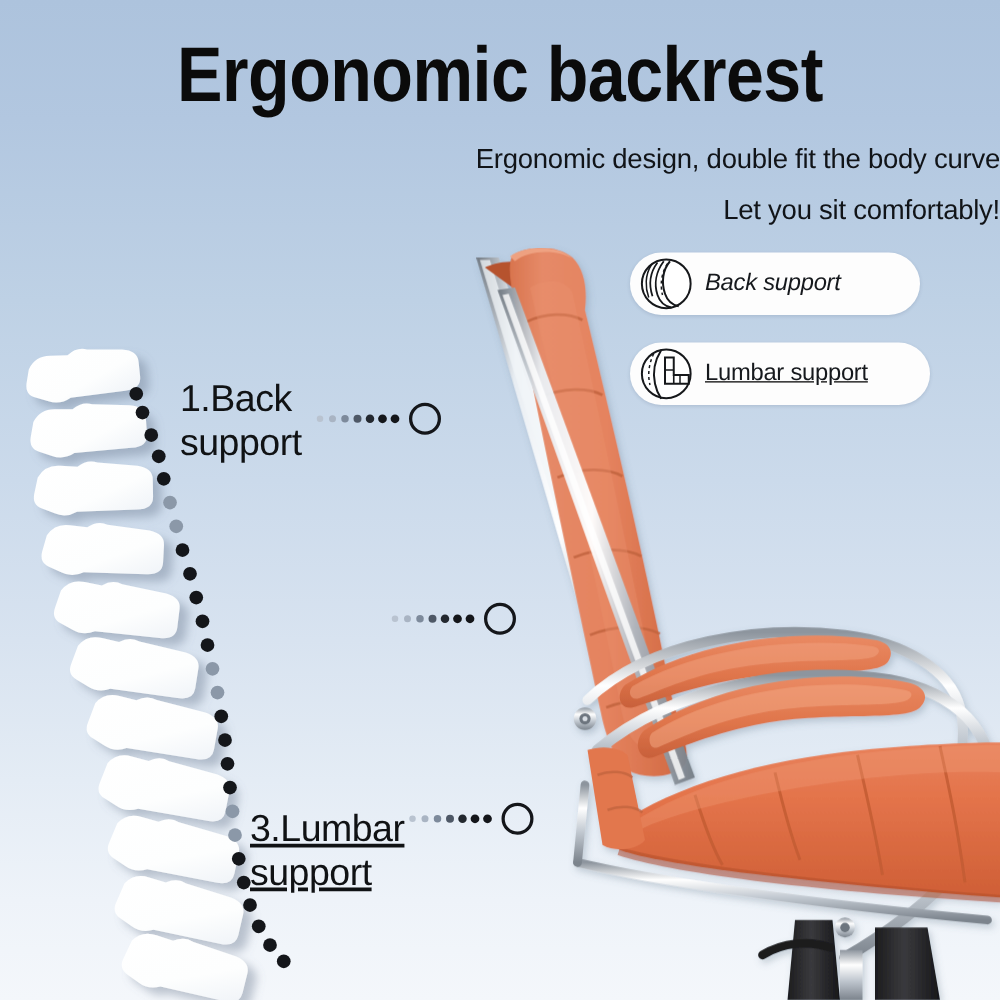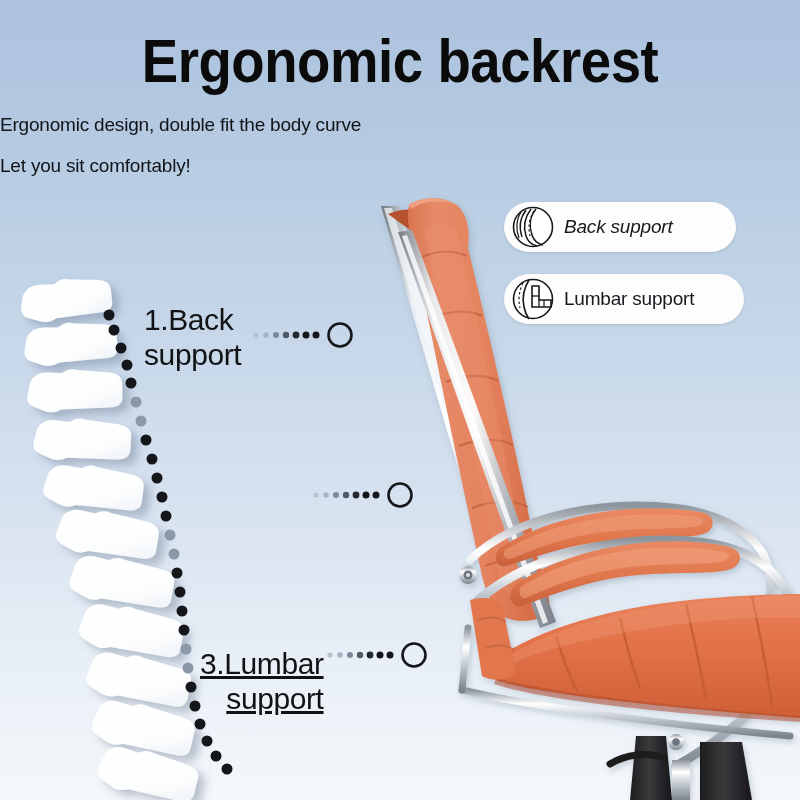--- a/index.html
+++ b/index.html
@@ -45,8 +45,8 @@
     position: absolute;
     left: 0;
     width: 800px;
-    text-align: left;
-    font-size: 19px;
+    text-align: right;
+    font-size: 22px;
     color: #111418;
     letter-spacing: -0.2px;
     white-space: nowrap;

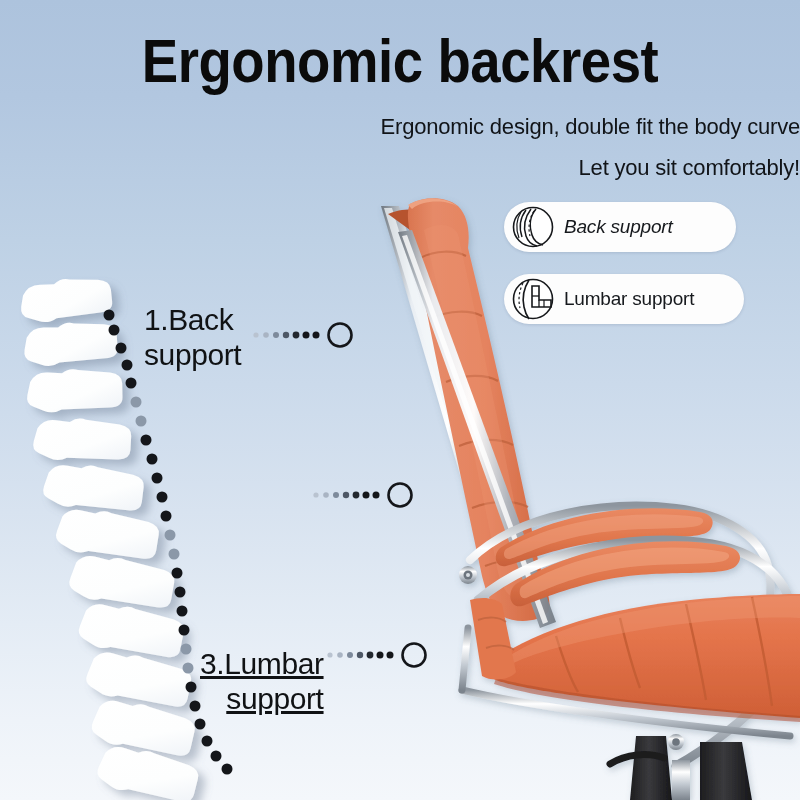--- a/index.html
+++ b/index.html
@@ -88,7 +88,7 @@
   }
   .badge.w1 { width: 232px; font-style: italic; }
   .badge.w2 { width: 228px; }
-  .badge.w3 { width: 240px; }
+  .badge.w3 { width: 240px; text-decoration: underline; }
 
   
   .callout {

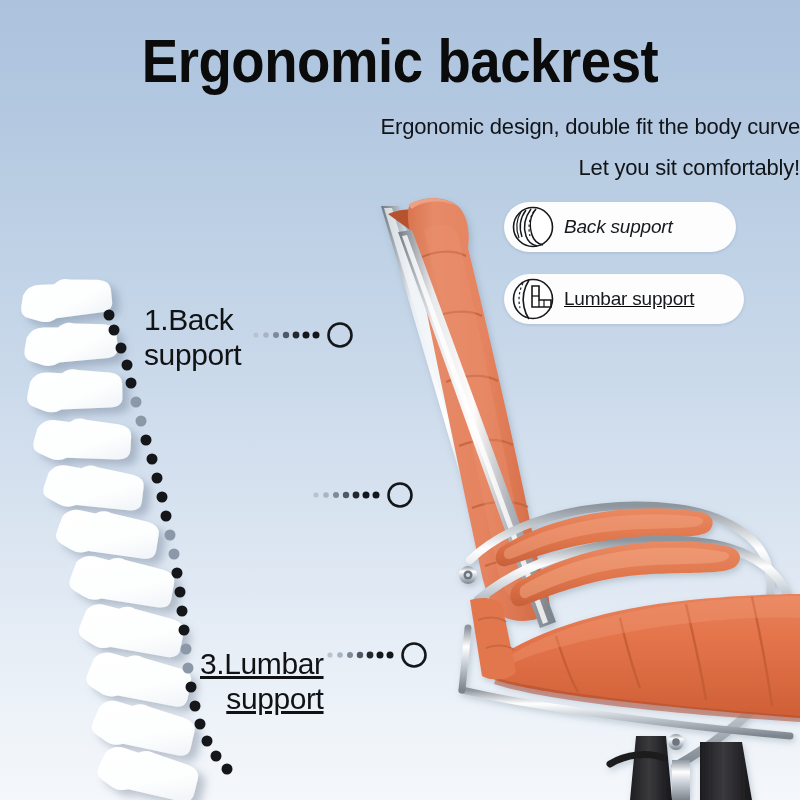--- a/index.html
+++ b/index.html
@@ -98,7 +98,7 @@
     line-height: 1.18;
     letter-spacing: -0.4px;
   }
-  .callout .ln2 { display: block; text-align: right; }
+  .callout .ln2 { display: block; text-align: left; }
   .c1 { left: 144px; top: 302px; }
   .c2 { left: 205px; top: 462px; }
   .c3 { left: 200px; top: 646px; text-decoration: underline; }

